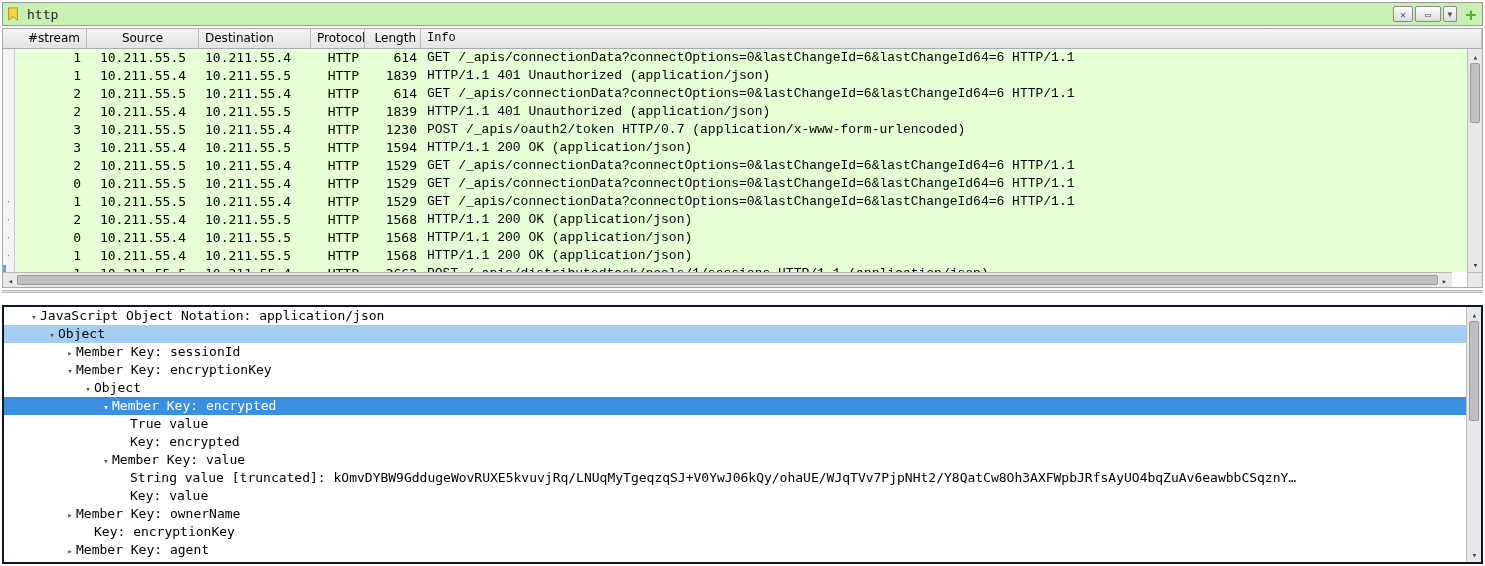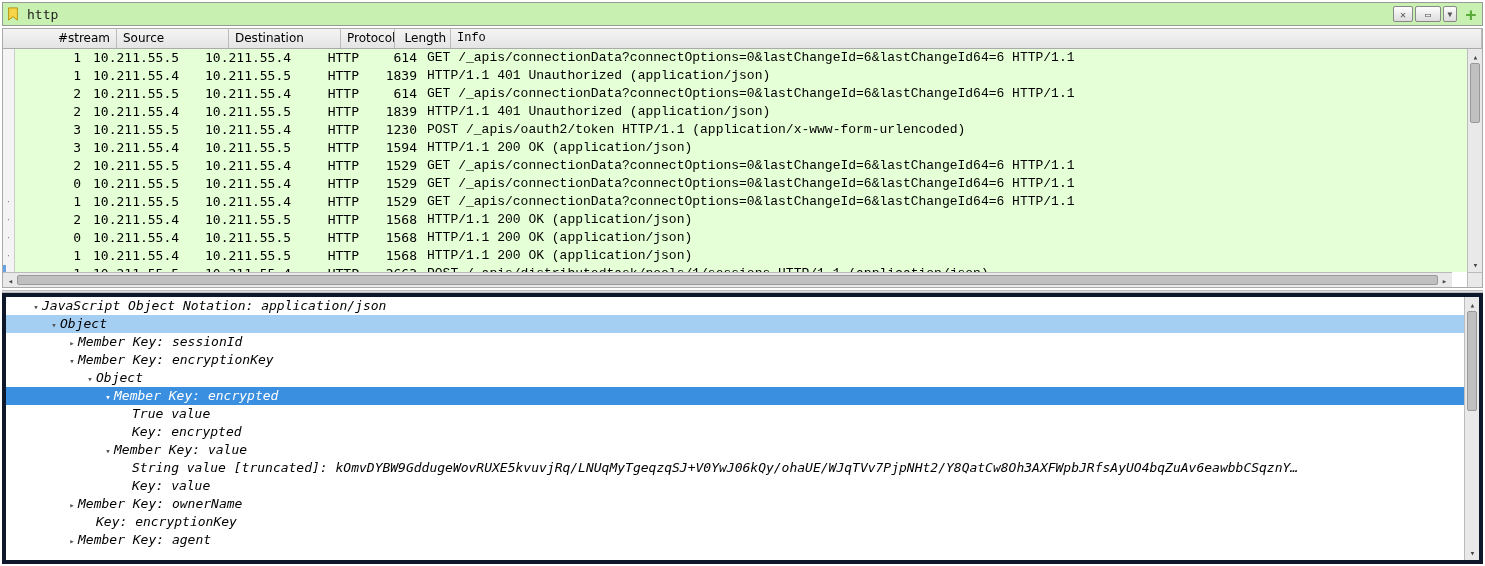--- a/index.html
+++ b/index.html
@@ -16,7 +16,7 @@
 
   
   .packet-pane { flex: 0 0 auto; border: 1px solid #aaa; margin: 2px; display: flex; flex-direction: column; height: 260px; }
-  .header-row { display: flex; background: linear-gradient(#f4f4f4,#e4e4e4); border-bottom: 1px solid #aaa; height: 20px; font-family: "DejaVu Sans", sans-serif; font-size: 12px; overflow: hidden; padding-left: 30px; }
+  .header-row { display: flex; background: linear-gradient(#f4f4f4,#e4e4e4); border-bottom: 1px solid #aaa; height: 20px; font-family: "DejaVu Sans", sans-serif; font-size: 12px; overflow: hidden; }
   .header-cell { border-right: 1px solid #bbb; padding: 2px 6px; white-space: nowrap; overflow: hidden; }
   .packet-body { flex: 1; overflow: hidden; display: flex; }
   .packet-rows { flex: 1; overflow: auto; }

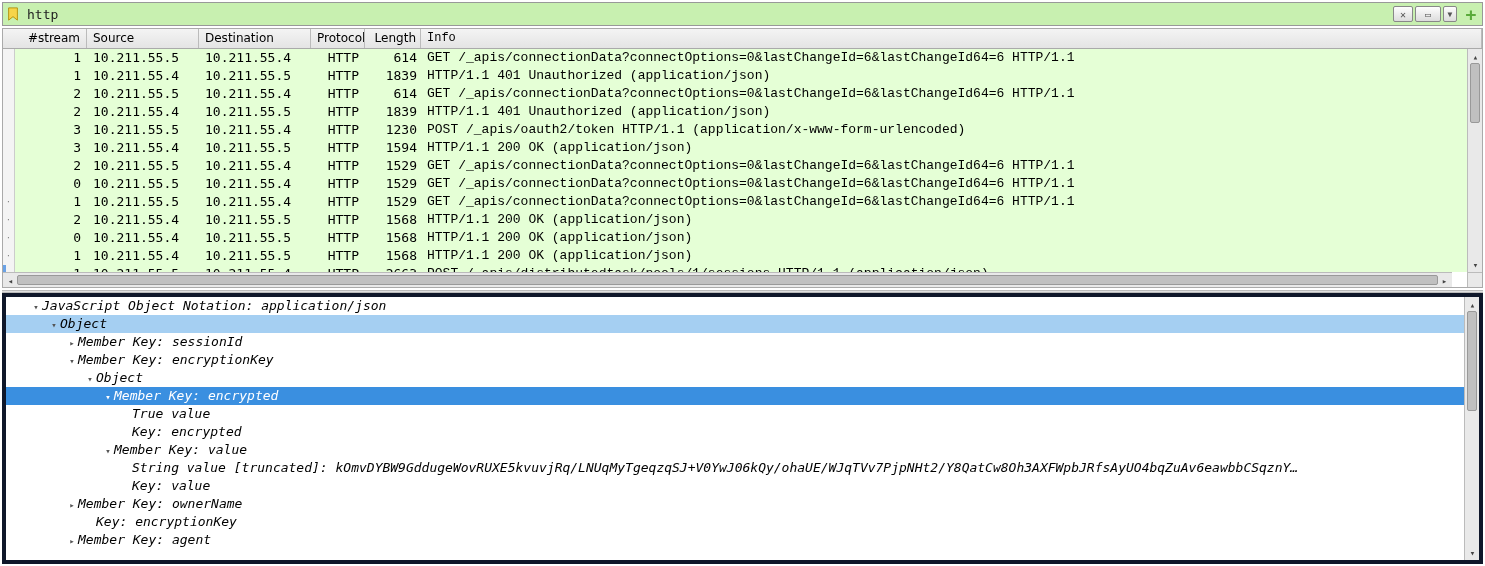--- a/index.html
+++ b/index.html
@@ -48,7 +48,7 @@
   .details-scroll-v .thumb { position: absolute; left: 2px; right: 2px; background: #c0c0c0; border: 1px solid #999; border-radius: 2px; }
 
   .c-stream { width: 84px; text-align: right; }
-  .c-src    { width: 112px; }
+  .c-src    { width: 112px; text-align: center; }
   .c-dst    { width: 112px; }
   .c-proto  { width: 54px; text-align: right; }
   .c-len    { width: 56px; text-align: right; padding-right: 4px; }

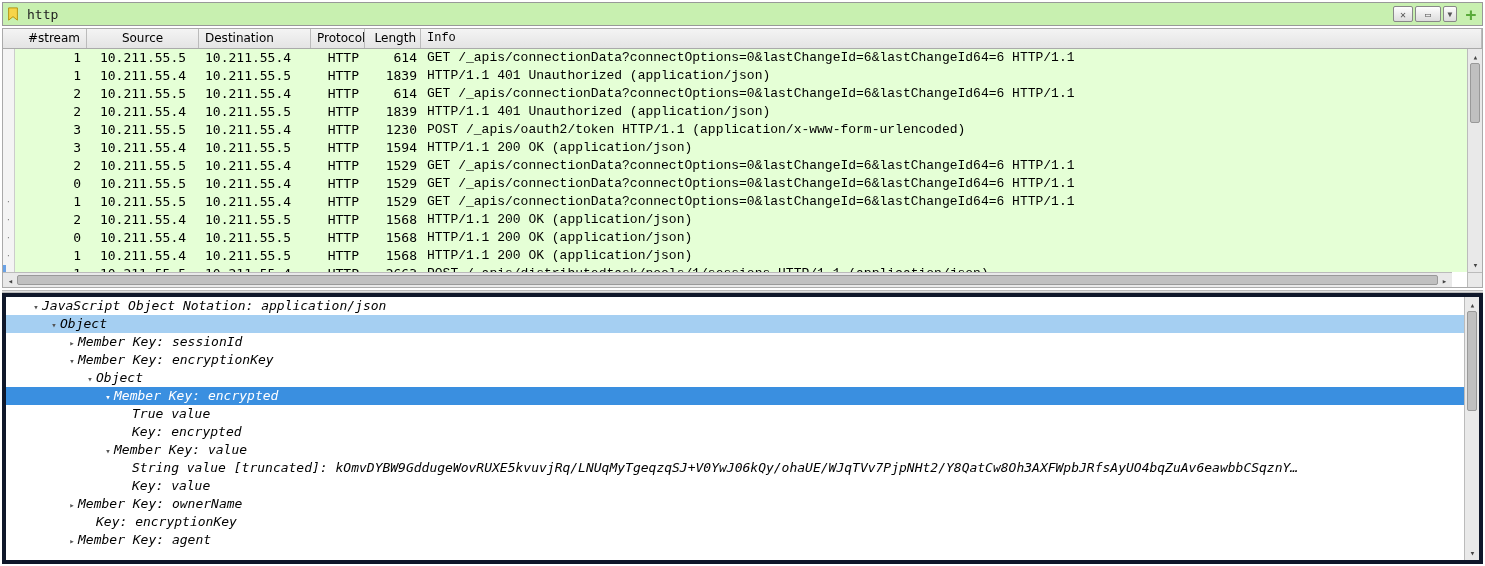--- a/index.html
+++ b/index.html
@@ -134,7 +134,7 @@
           <div class="packet-cell c-dst">10.211.55.4</div>
           <div class="packet-cell c-proto">HTTP</div>
           <div class="packet-cell c-len">1230</div>
-          <div class="packet-cell c-info">POST /_apis/oauth2/token HTTP/1.1  (application/x-www-form-urlencoded)</div>
+          <div class="packet-cell c-info">POST /_apis/oauth2/token HTTP/0.7  (application/x-www-form-urlencoded)</div>
         </div>
         <div class="packet-row">
           <div class="gutter">

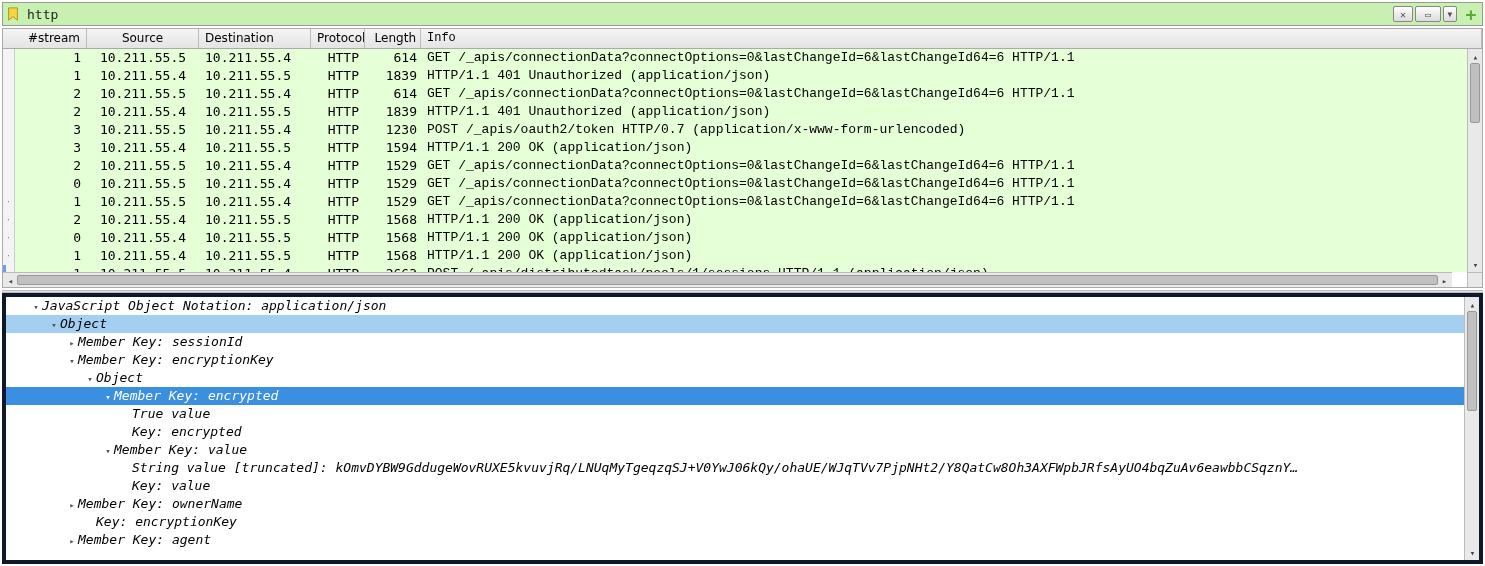--- a/index.html
+++ b/index.html
@@ -37,7 +37,7 @@
   .splitter { height: 3px; background: #e0e0e0; border-top: 1px solid #bbb; border-bottom: 1px solid #bbb; cursor: row-resize; margin: 0 2px; }
 
   
-  .details-pane { flex: 1; border: 4px solid #0f172a; margin: 0 2px 2px 2px; display: flex; overflow: hidden; font-style: italic; }
+  .details-pane { flex: 1; border: 2px solid #0f172a; margin: 12px 2px 2px 2px; display: flex; overflow: hidden; }
   .details-body { flex: 1; overflow: hidden; }
   .tree-row { height: 18px; line-height: 18px; white-space: nowrap; overflow: hidden; }
   .tree-row.sel { background: #3a8fe0; color: #fff; }

